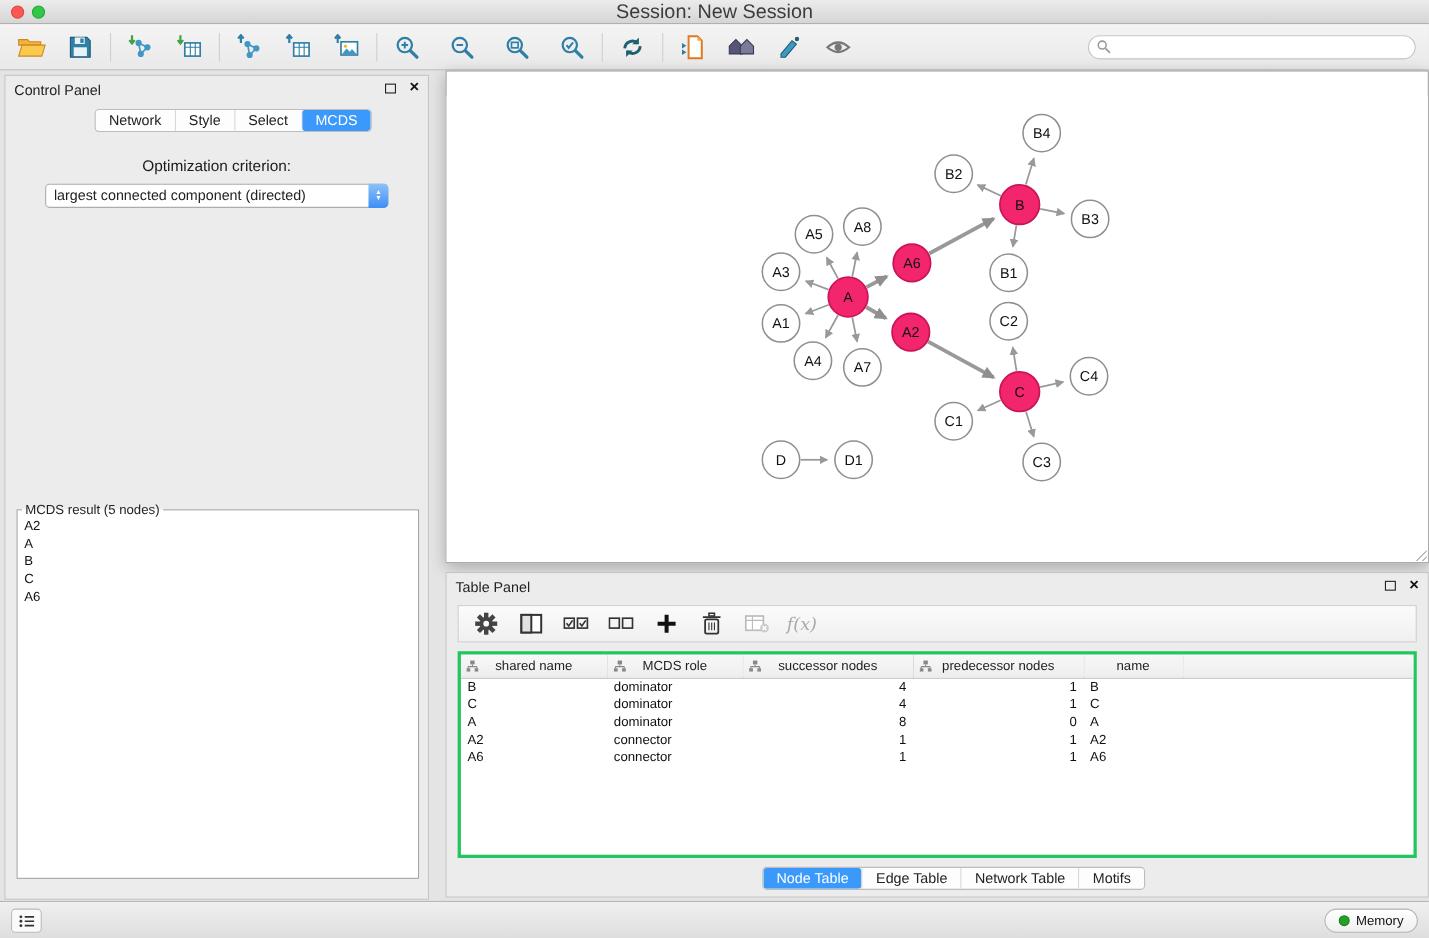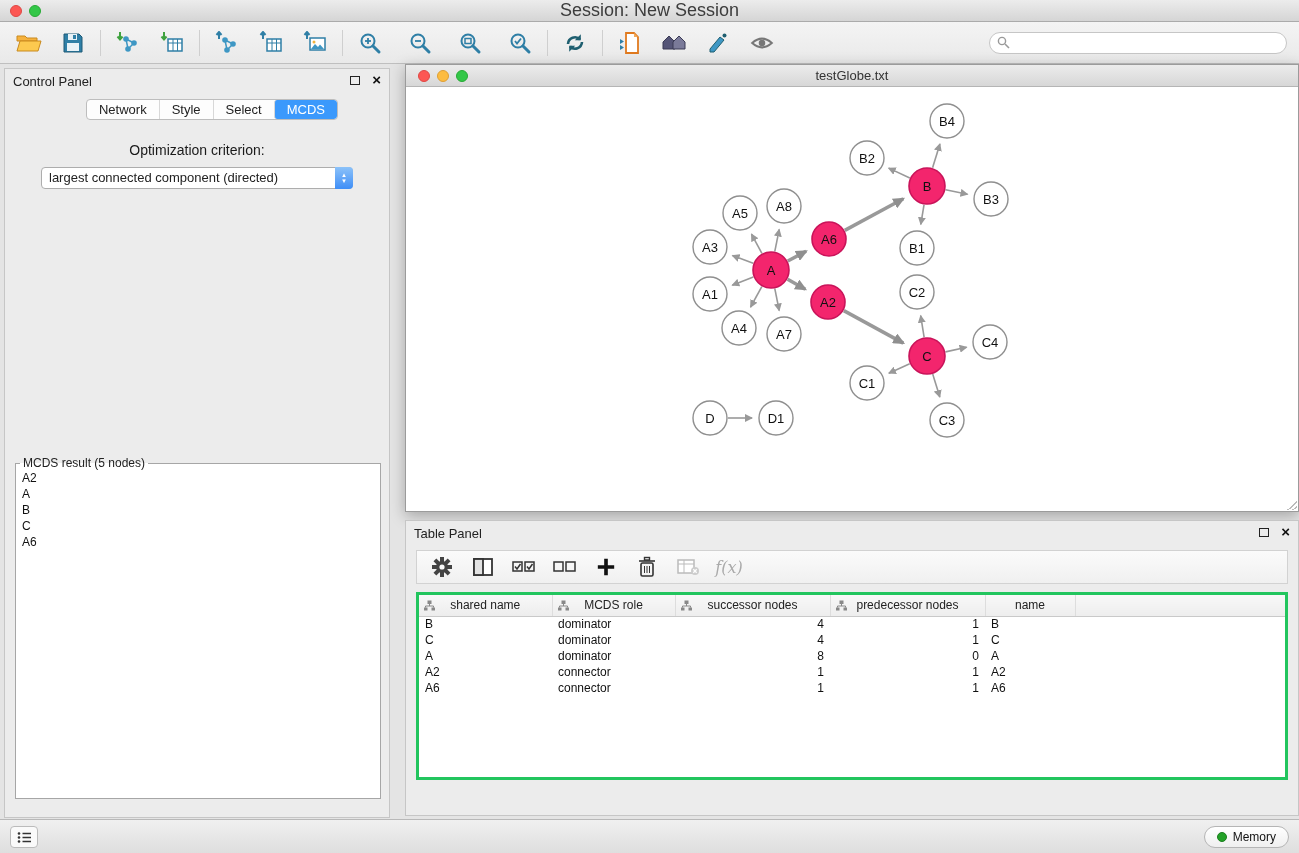--- a/index.html
+++ b/index.html
@@ -303,14 +303,6 @@
 </div>
 
 <div class="net-window">
-  <div class="win-titlebar">
-    <div class="traffic" style="top:5px; left:12px;">
-      <span class="light red"></span>
-      <span class="light yellow"></span>
-      <span class="light green"></span>
-    </div>
-    <div class="win-title">testGlobe.txt</div>
-  </div>
   <div class="net-canvas">
     <svg width="892" height="425" viewBox="0 0 892 425">
       <defs>

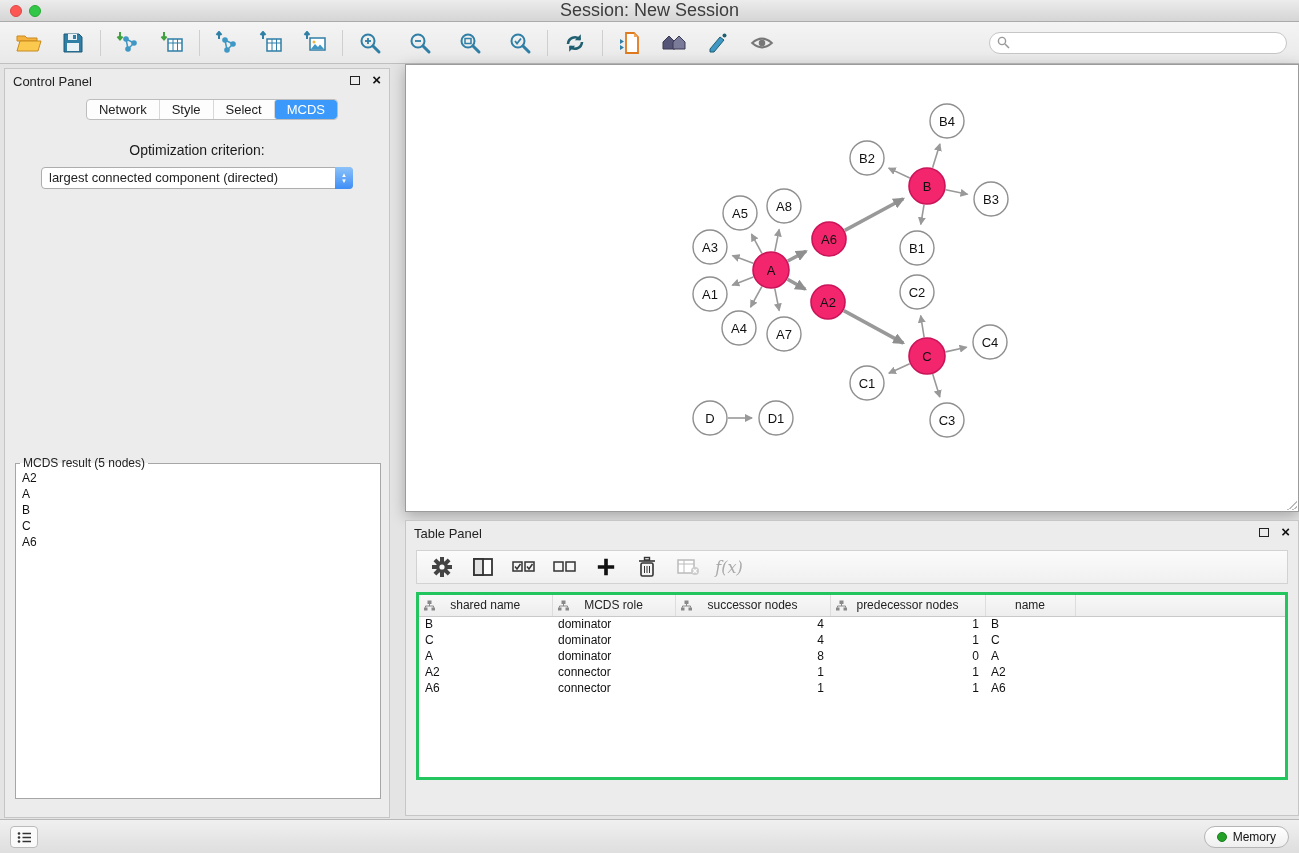--- a/index.html
+++ b/index.html
@@ -588,6 +588,14 @@
         </tbody>
     </table>
   </div>
+  <div class="tp-tabs">
+    <div class="segmented">
+      <span class="segment active">Node Table</span>
+      <span class="segment">Edge Table</span>
+      <span class="segment">Network Table</span>
+      <span class="segment">Motifs</span>
+    </div>
+  </div>
 </div>
 
 <div class="status-bar">

